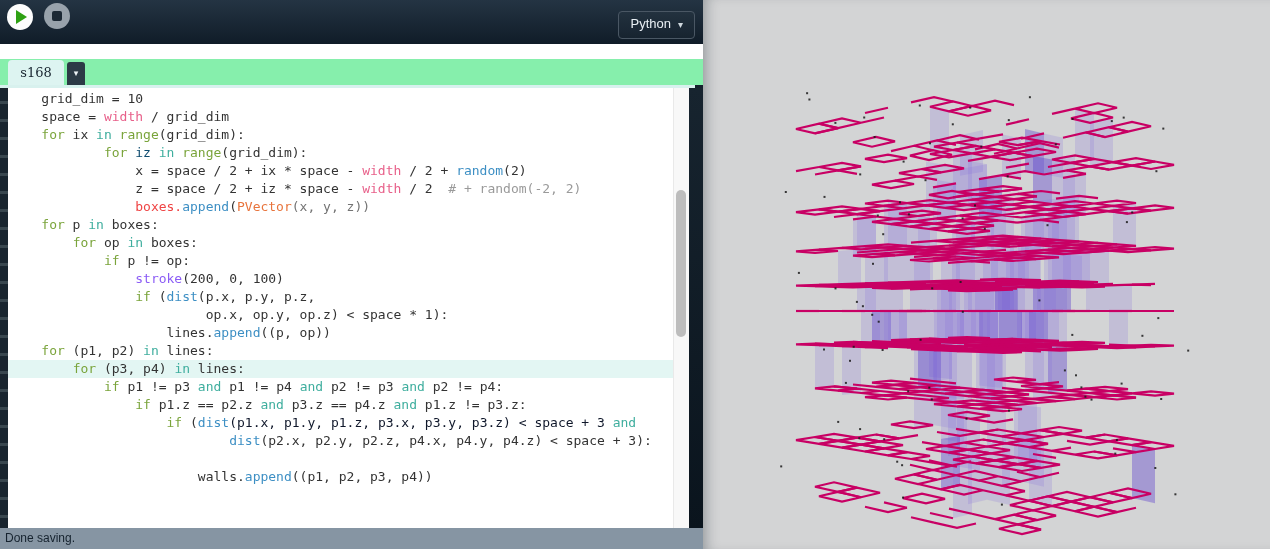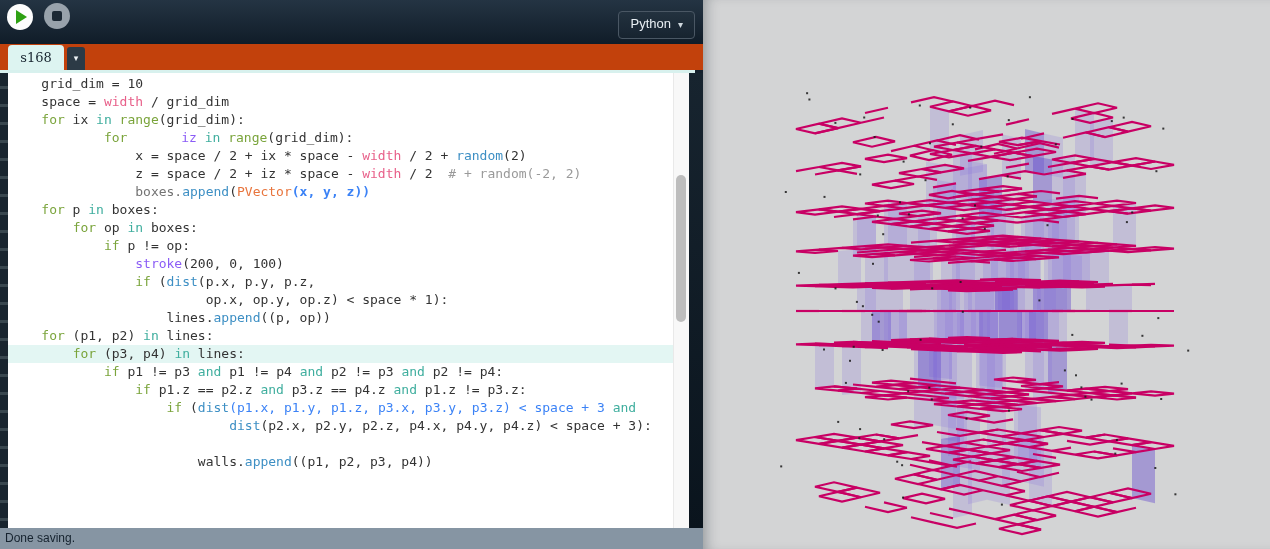--- a/index.html
+++ b/index.html
@@ -18,7 +18,7 @@
             border:1px solid #4a5764;border-radius:4px;color:#e9eff4;font-size:13px;cursor:pointer;
             background:rgba(255,255,255,0.02);}
   .mode-btn .caret{font-size:10px;margin-left:7px;color:#cfd8de;}
-  .tabbar{height:26px;background:#c2410c;position:relative;flex:none;}
+  .tabbar{height:26px;background:#86efac;position:relative;flex:none;margin-top:15px;}
   .tab{position:absolute;left:8px;bottom:0;width:56px;height:25px;background:#ddf4f1;
        border-radius:4px 4px 0 0;text-align:center;line-height:26px;font-size:13px;color:#16232e;
        font-family:"DejaVu Serif","Liberation Serif",serif;cursor:pointer;}

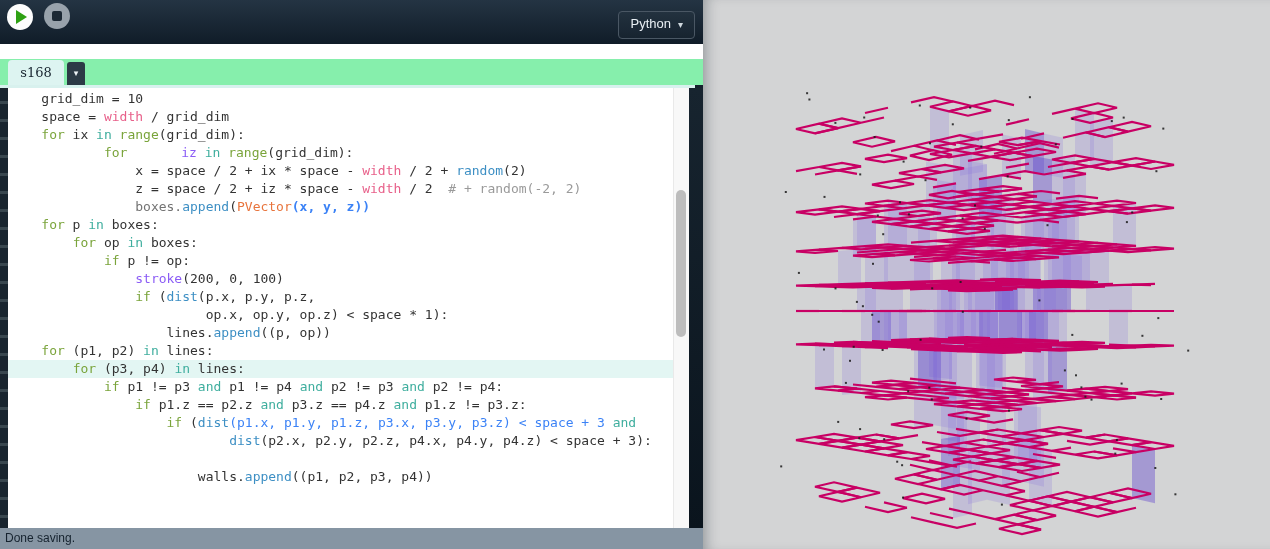--- a/index.html
+++ b/index.html
@@ -81,7 +81,7 @@
           <div class="code-line"><span style="color: rgb(51, 51, 51);">    grid_dim = 10</span></div>
           <div class="code-line"><span style="color: rgb(51, 51, 51);">    space = </span><span style="color: rgb(232, 96, 138);">width</span><span style="color: rgb(51, 51, 51);"> / grid_dim</span></div>
           <div class="code-line"><span style="color: rgb(51, 51, 51);">    </span><span style="color: rgb(122, 164, 59);">for</span><span style="color: rgb(51, 51, 51);"> ix </span><span style="color: rgb(63, 174, 158);">in</span><span style="color: rgb(51, 51, 51);"> </span><span style="color: rgb(122, 164, 59);">range</span><span style="color: rgb(51, 51, 51);">(grid_dim):</span></div>
-          <div class="code-line"><span style="color: rgb(51, 51, 51);">            </span><span style="color: rgb(122, 164, 59);">for</span><span style="color: #8b5cf6; margin-left: 46px;"> iz </span><span style="color: rgb(63, 174, 158);">in</span><span style="color: rgb(51, 51, 51);"> </span><span style="color: rgb(122, 164, 59);">range</span><span style="color: rgb(51, 51, 51);">(grid_dim):</span></div>
+          <div class="code-line"><span style="color: rgb(51, 51, 51);">            </span><span style="color: rgb(122, 164, 59);">for</span><span style="color: #0c4a6e;"> iz </span><span style="color: rgb(63, 174, 158);">in</span><span style="color: rgb(51, 51, 51);"> </span><span style="color: rgb(122, 164, 59);">range</span><span style="color: rgb(51, 51, 51);">(grid_dim):</span></div>
           <div class="code-line"><span style="color: rgb(51, 51, 51);">                x = space / 2 + ix * space - </span><span style="color: rgb(232, 96, 138);">width</span><span style="color: rgb(51, 51, 51);"> / 2 + </span><span style="color: rgb(61, 143, 196);">random</span><span style="color: rgb(51, 51, 51);">(2)</span></div>
           <div class="code-line"><span style="color: rgb(51, 51, 51);">                z = space / 2 + iz * space - </span><span style="color: rgb(232, 96, 138);">width</span><span style="color: rgb(51, 51, 51);"> / 2  </span><span style="color: rgb(154, 154, 154);"># + random(-2, 2)</span></div>
           <div class="code-line"><span style="color: #737373;">                boxes.</span><span style="color: rgb(61, 143, 196);">append</span><span style="color: rgb(51, 51, 51);">(</span><span style="color: rgb(232, 116, 60);">PVector</span><span style="color: #3b82f6; font-weight: bold;">(x, y, z))</span></div>

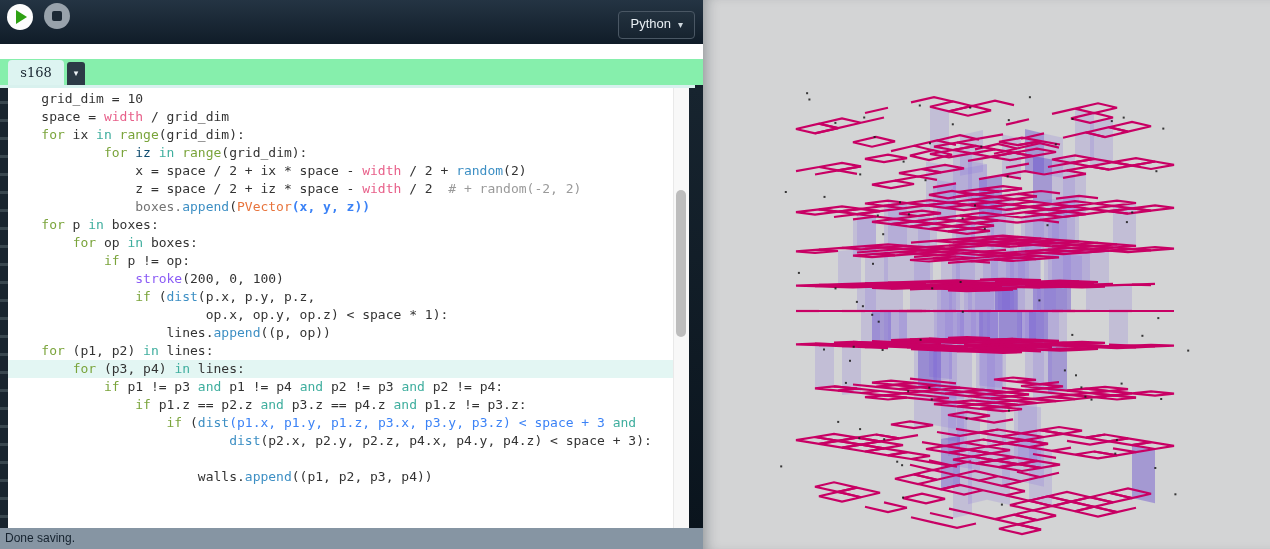--- a/index.html
+++ b/index.html
@@ -84,7 +84,7 @@
           <div class="code-line"><span style="color: rgb(51, 51, 51);">            </span><span style="color: rgb(122, 164, 59);">for</span><span style="color: #0c4a6e;"> iz </span><span style="color: rgb(63, 174, 158);">in</span><span style="color: rgb(51, 51, 51);"> </span><span style="color: rgb(122, 164, 59);">range</span><span style="color: rgb(51, 51, 51);">(grid_dim):</span></div>
           <div class="code-line"><span style="color: rgb(51, 51, 51);">                x = space / 2 + ix * space - </span><span style="color: rgb(232, 96, 138);">width</span><span style="color: rgb(51, 51, 51);"> / 2 + </span><span style="color: rgb(61, 143, 196);">random</span><span style="color: rgb(51, 51, 51);">(2)</span></div>
           <div class="code-line"><span style="color: rgb(51, 51, 51);">                z = space / 2 + iz * space - </span><span style="color: rgb(232, 96, 138);">width</span><span style="color: rgb(51, 51, 51);"> / 2  </span><span style="color: rgb(154, 154, 154);"># + random(-2, 2)</span></div>
-          <div class="code-line"><span style="color: #737373;">                boxes.</span><span style="color: rgb(61, 143, 196);">append</span><span style="color: rgb(51, 51, 51);">(</span><span style="color: rgb(232, 116, 60);">PVector</span><span style="color: #3b82f6; font-weight: bold;">(x, y, z))</span></div>
+          <div class="code-line"><span style="color: #ef4444;">                boxes.</span><span style="color: rgb(61, 143, 196);">append</span><span style="color: rgb(51, 51, 51);">(</span><span style="color: rgb(232, 116, 60);">PVector</span><span style="color: #3b82f6; font-weight: bold;">(x, y, z))</span></div>
           <div class="code-line"><span style="color: rgb(51, 51, 51);">    </span><span style="color: rgb(122, 164, 59);">for</span><span style="color: rgb(51, 51, 51);"> p </span><span style="color: rgb(63, 174, 158);">in</span><span style="color: rgb(51, 51, 51);"> boxes:</span></div>
           <div class="code-line"><span style="color: rgb(51, 51, 51);">        </span><span style="color: rgb(122, 164, 59);">for</span><span style="color: rgb(51, 51, 51);"> op </span><span style="color: rgb(63, 174, 158);">in</span><span style="color: rgb(51, 51, 51);"> boxes:</span></div>
           <div class="code-line"><span style="color: rgb(51, 51, 51);">            </span><span style="color: rgb(122, 164, 59);">if</span><span style="color: rgb(51, 51, 51);"> p != op:</span></div>

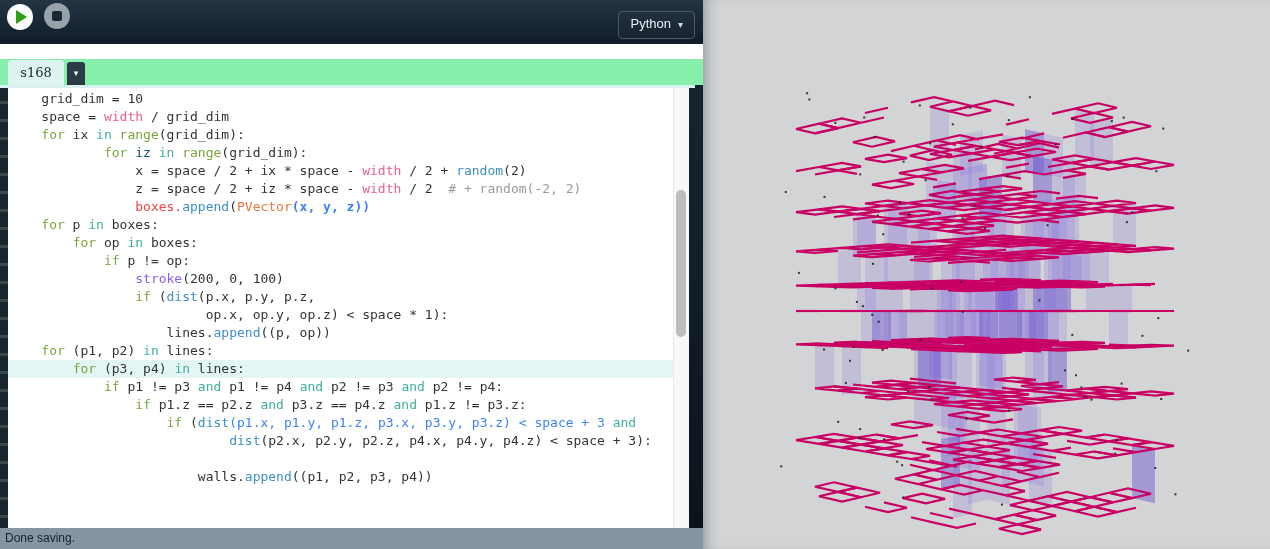--- a/index.html
+++ b/index.html
@@ -84,7 +84,7 @@
           <div class="code-line"><span style="color: rgb(51, 51, 51);">            </span><span style="color: rgb(122, 164, 59);">for</span><span style="color: #0c4a6e;"> iz </span><span style="color: rgb(63, 174, 158);">in</span><span style="color: rgb(51, 51, 51);"> </span><span style="color: rgb(122, 164, 59);">range</span><span style="color: rgb(51, 51, 51);">(grid_dim):</span></div>
           <div class="code-line"><span style="color: rgb(51, 51, 51);">                x = space / 2 + ix * space - </span><span style="color: rgb(232, 96, 138);">width</span><span style="color: rgb(51, 51, 51);"> / 2 + </span><span style="color: rgb(61, 143, 196);">random</span><span style="color: rgb(51, 51, 51);">(2)</span></div>
           <div class="code-line"><span style="color: rgb(51, 51, 51);">                z = space / 2 + iz * space - </span><span style="color: rgb(232, 96, 138);">width</span><span style="color: rgb(51, 51, 51);"> / 2  </span><span style="color: rgb(154, 154, 154);"># + random(-2, 2)</span></div>
-          <div class="code-line"><span style="color: #ef4444;">                boxes.</span><span style="color: rgb(61, 143, 196);">append</span><span style="color: rgb(51, 51, 51);">(</span><span style="color: rgb(232, 116, 60);">PVector</span><span style="color: #3b82f6; font-weight: bold;">(x, y, z))</span></div>
+          <div class="code-line"><span style="color: #ef4444;">                boxes.</span><span style="color: rgb(61, 143, 196);">append</span><span style="color: rgb(51, 51, 51);">(</span><span style="color: rgb(232, 116, 60);">PVector</span><span style="color: #737373;">(x, y, z))</span></div>
           <div class="code-line"><span style="color: rgb(51, 51, 51);">    </span><span style="color: rgb(122, 164, 59);">for</span><span style="color: rgb(51, 51, 51);"> p </span><span style="color: rgb(63, 174, 158);">in</span><span style="color: rgb(51, 51, 51);"> boxes:</span></div>
           <div class="code-line"><span style="color: rgb(51, 51, 51);">        </span><span style="color: rgb(122, 164, 59);">for</span><span style="color: rgb(51, 51, 51);"> op </span><span style="color: rgb(63, 174, 158);">in</span><span style="color: rgb(51, 51, 51);"> boxes:</span></div>
           <div class="code-line"><span style="color: rgb(51, 51, 51);">            </span><span style="color: rgb(122, 164, 59);">if</span><span style="color: rgb(51, 51, 51);"> p != op:</span></div>

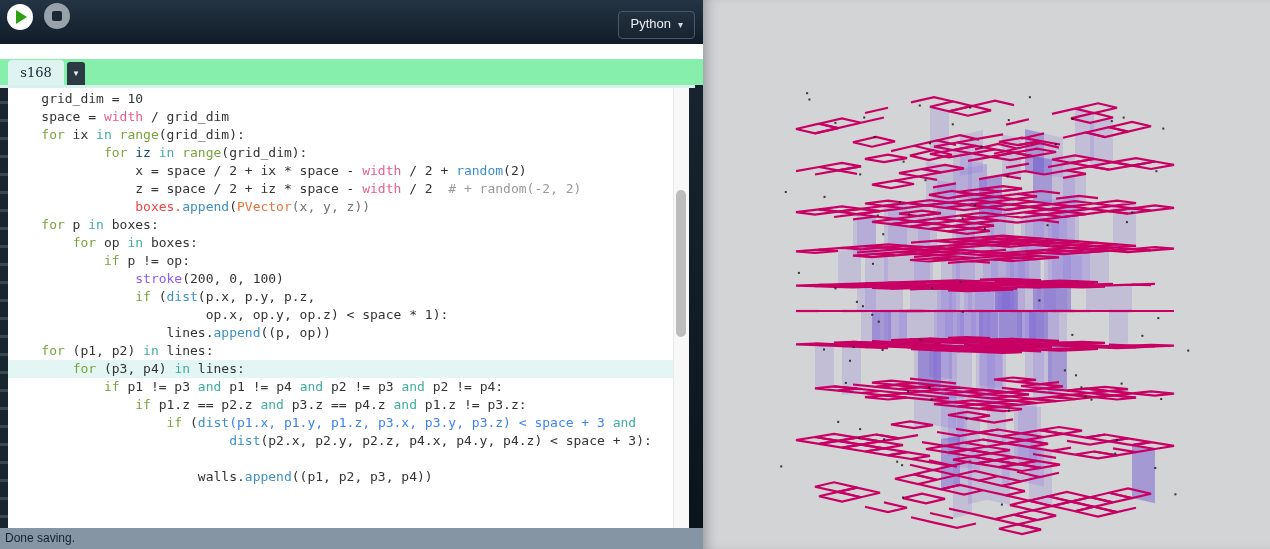--- a/index.html
+++ b/index.html
@@ -96,7 +96,7 @@
           <div class="code-line hl"><span style="color: rgb(51, 51, 51);">        </span><span style="color: rgb(122, 164, 59);">for</span><span style="color: rgb(51, 51, 51);"> (p3, p4) </span><span style="color: rgb(63, 174, 158);">in</span><span style="color: rgb(51, 51, 51);"> lines:</span></div>
           <div class="code-line"><span style="color: rgb(51, 51, 51);">            </span><span style="color: rgb(122, 164, 59);">if</span><span style="color: rgb(51, 51, 51);"> p1 != p3 </span><span style="color: rgb(63, 174, 158);">and</span><span style="color: rgb(51, 51, 51);"> p1 != p4 </span><span style="color: rgb(63, 174, 158);">and</span><span style="color: rgb(51, 51, 51);"> p2 != p3 </span><span style="color: rgb(63, 174, 158);">and</span><span style="color: rgb(51, 51, 51);"> p2 != p4:</span></div>
           <div class="code-line"><span style="color: rgb(51, 51, 51);">                </span><span style="color: rgb(122, 164, 59);">if</span><span style="color: rgb(51, 51, 51);"> p1.z == p2.z </span><span style="color: rgb(63, 174, 158);">and</span><span style="color: rgb(51, 51, 51);"> p3.z == p4.z </span><span style="color: rgb(63, 174, 158);">and</span><span style="color: rgb(51, 51, 51);"> p1.z != p3.z:</span></div>
-          <div class="code-line"><span style="color: rgb(51, 51, 51);">                    </span><span style="color: rgb(122, 164, 59);">if</span><span style="color: rgb(51, 51, 51);"> (</span><span style="color: rgb(61, 143, 196);">dist</span><span style="color: #3b82f6; margin-top: 24px;">(p1.x, p1.y, p1.z, p3.x, p3.y, p3.z) &lt; space + 3 </span><span style="color: rgb(63, 174, 158);">and</span></div>
+          <div class="code-line"><span style="color: rgb(51, 51, 51);">                    </span><span style="color: rgb(122, 164, 59);">if</span><span style="color: rgb(51, 51, 51);"> (</span><span style="color: rgb(61, 143, 196);">dist</span><span style="color: #0f172a; margin-top: 24px;">(p1.x, p1.y, p1.z, p3.x, p3.y, p3.z) &lt; space + 3 </span><span style="color: rgb(63, 174, 158);">and</span></div>
           <div class="code-line"><span style="color: rgb(51, 51, 51);">                            </span><span style="color: rgb(61, 143, 196);">dist</span><span style="color: rgb(51, 51, 51);">(p2.x, p2.y, p2.z, p4.x, p4.y, p4.z) &lt; space + 3):</span></div>
           <div class="code-line"> </div>
           <div class="code-line"><span style="color: rgb(51, 51, 51);">                        walls.</span><span style="color: rgb(61, 143, 196);">append</span><span style="color: rgb(51, 51, 51);">((p1, p2, p3, p4))</span></div>

